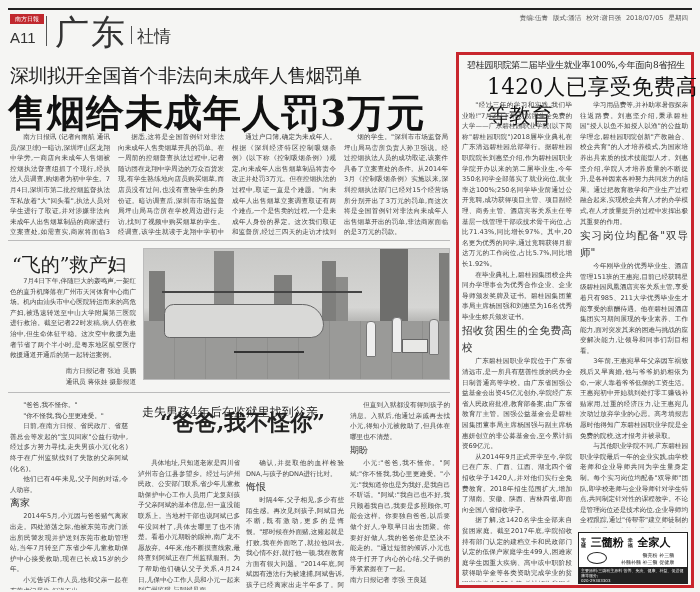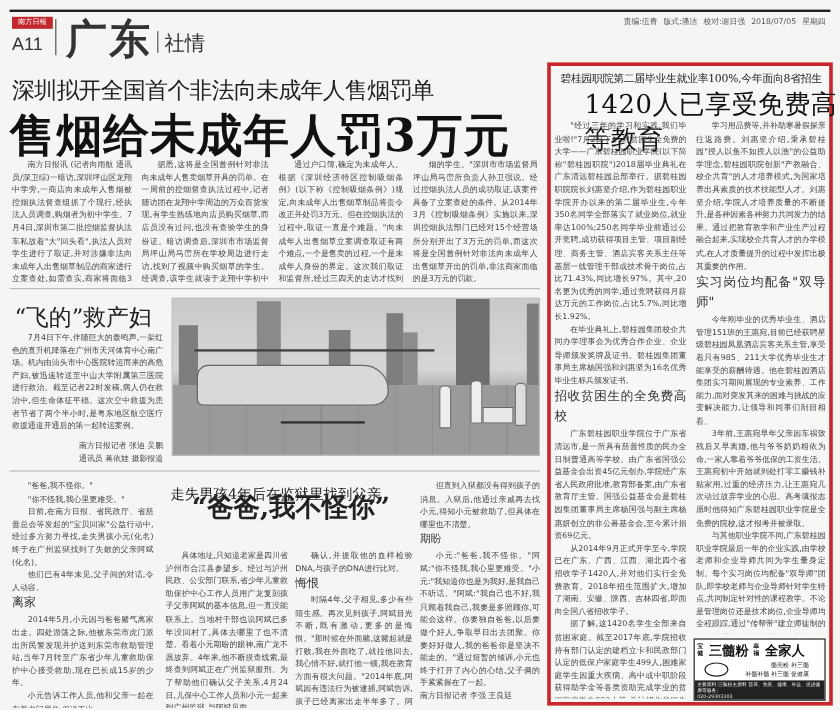--- a/index.html
+++ b/index.html
@@ -11,7 +11,7 @@
   .masthead-logo { position: absolute; left: 10px; top: 14px; width: 34px; height: 10px; background: #c0282e; color: #fff; font-size: 6px; line-height: 10px; text-align: center; font-family: "DejaVu Serif", serif; }
   .page-no { position: absolute; left: 10px; top: 29px; font-size: 15px; color: #333; font-family: "Liberation Sans", sans-serif; }
   .page-sep { position: absolute; left: 46px; top: 16px; width: 1px; height: 30px; background: #555; }
-  .section-main { position: absolute; left: 55px; top: 10px; font-size: 34px; color: #333; font-family: "DejaVu Sans", sans-serif; font-weight: 700; letter-spacing: 2px; }
+  .section-main { position: absolute; left: 55px; top: 10px; font-size: 34px; color: #333; font-family: "DejaVu Sans", sans-serif; font-weight: 400; letter-spacing: 2px; }
   .section-sep { position: absolute; left: 131px; top: 26px; width: 1px; height: 18px; background: #555; }
   .section-sub { position: absolute; left: 137px; top: 25px; font-size: 17px; color: #333; }
   .meta-line { position: absolute; right: 12px; top: 14px; font-size: 6.5px; color: #555; word-spacing: 3px; }

